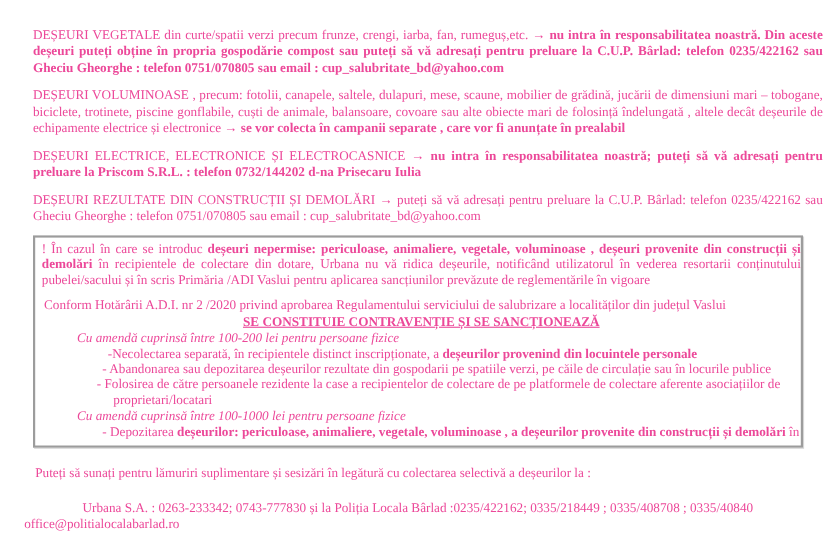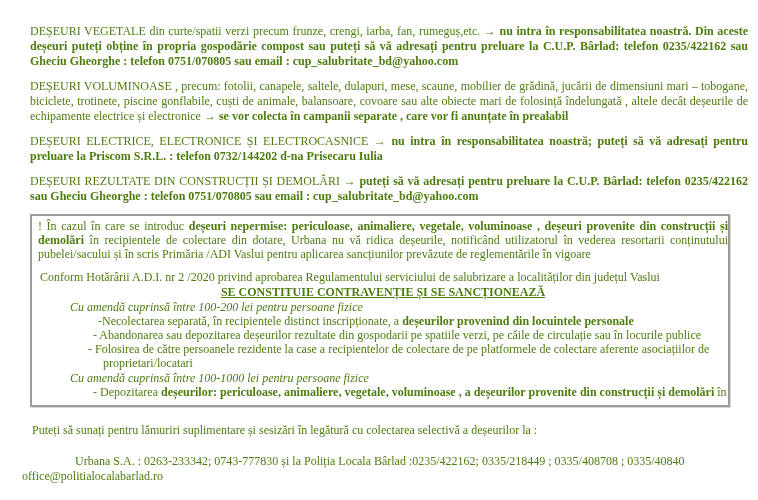--- a/index.html
+++ b/index.html
@@ -10,7 +10,7 @@
     padding:24px 10px 0 30px;
     overflow:hidden;
     background:#fff;
-    color:#4d7c0f;
+    color:#ec4899;
     font-family:"Liberation Serif", serif;
     font-size:12px;
     line-height:15px;

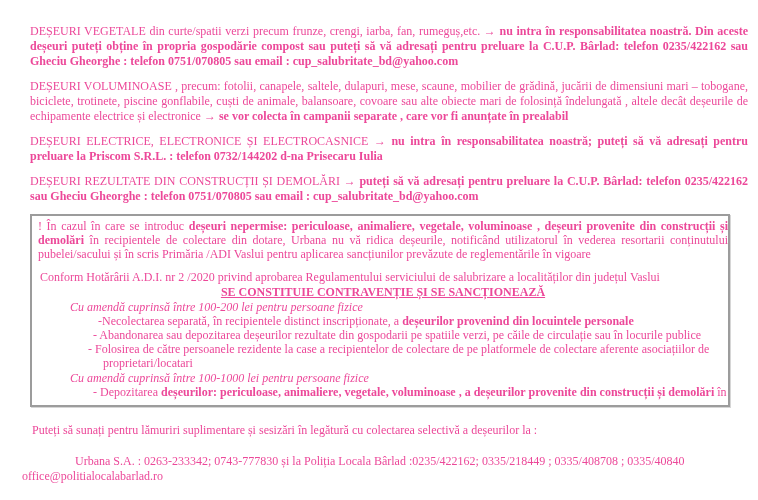--- a/index.html
+++ b/index.html
@@ -57,7 +57,7 @@
 
   <p class="para"><span>DEȘEURI ELECTRICE, ELECTRONICE ȘI ELECTROCASNICE → </span><span style="font-weight: bold;">nu intra în responsabilitatea noastră; puteți să vă adresați pentru preluare la Priscom S.R.L. : telefon 0732/144202 d-na Prisecaru Iulia</span></p>
 
-  <p class="para"><span>DEȘEURI REZULTATE DIN CONSTRUCȚII ȘI DEMOLĂRI → </span><span style="font-weight: bold;">puteți să vă adresați pentru preluare la C.U.P. Bârlad: telefon 0235/422162 sau Gheciu Gheorghe : telefon 0751/070805 sau email : cup_salubritate_bd@yahoo.com</span></p>
+  <p class="para"><span>DEȘEURI REZULTATE DIN CONSTRUCȚII ȘI DEMOLĂRI → </span><span style="font-weight: normal;">puteți să vă adresați pentru preluare la C.U.P. Bârlad: telefon 0235/422162 sau Gheciu Gheorghe : telefon 0751/070805 sau email : cup_salubritate_bd@yahoo.com</span></p>
 
   <div class="notice">
     <p class="bx-intro"><span>! În cazul în care se introduc </span><span style="font-weight: bold;">deșeuri nepermise: periculoase, animaliere, vegetale, voluminoase , deșeuri provenite din construcții și demolări</span><span> în recipientele de colectare din dotare,  Urbana  nu vă ridica deșeurile, notificând utilizatorul în vederea resortarii conținutului pubelei/sacului și în scris Primăria /ADI Vaslui pentru aplicarea sancțiunilor prevăzute de reglementările în vigoare</span></p>

